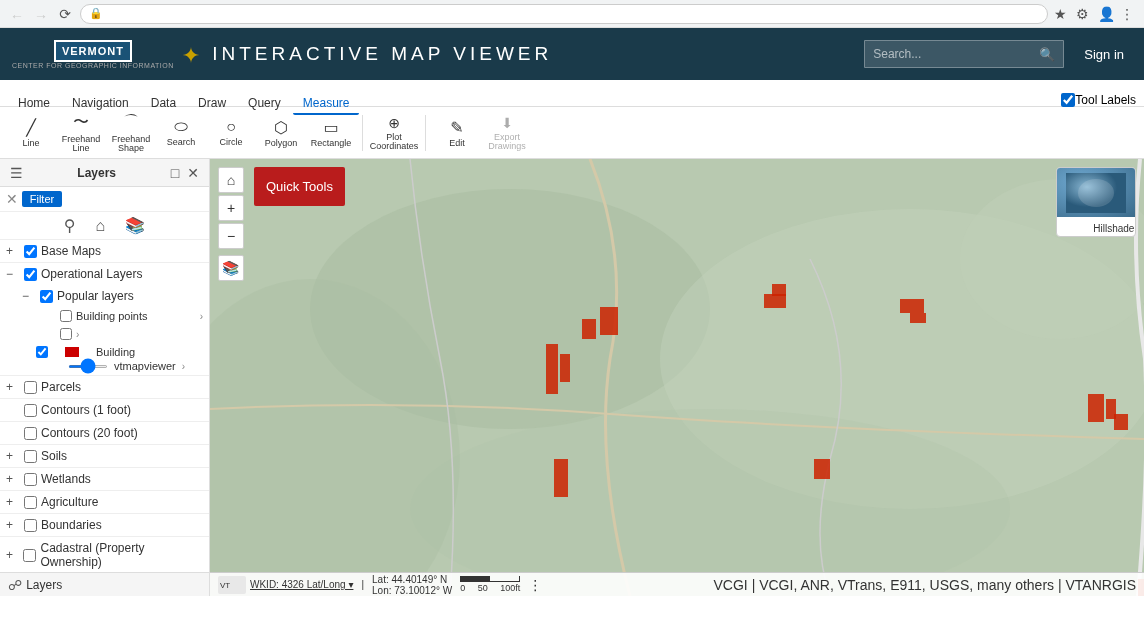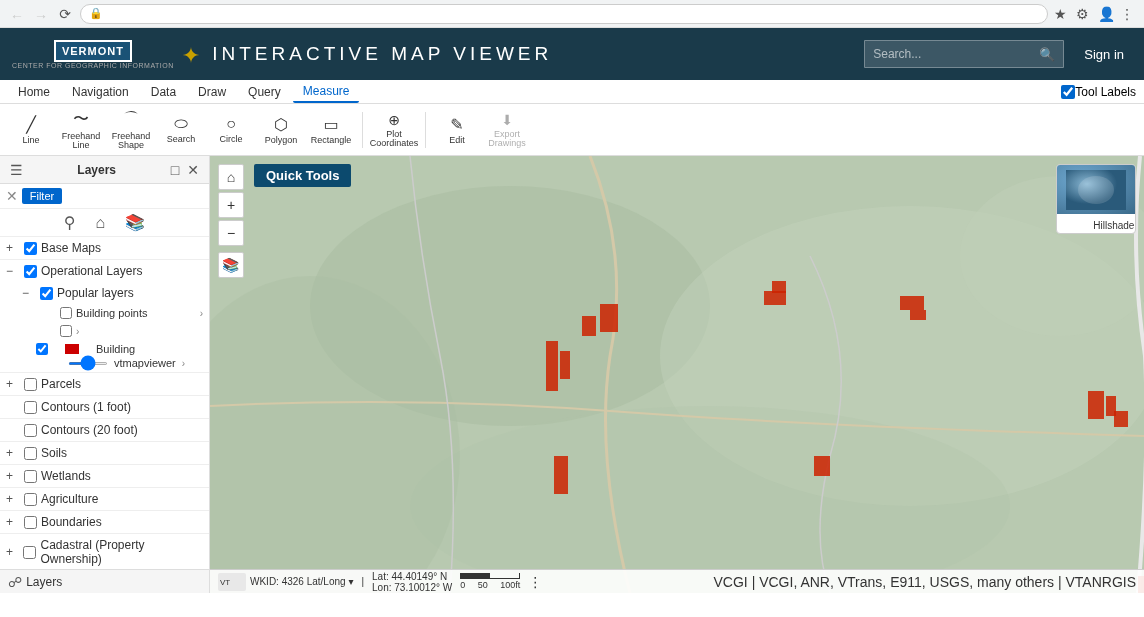--- a/index.html
+++ b/index.html
@@ -91,8 +91,8 @@
       background: white;
       border-bottom: 1px solid #ddd;
       display: flex;
-      align-items: center;
-      padding: 0 8px;
+      align-items: flex-start;
+      padding: 13px 8px;
       gap: 2px;
     }
     .nav-item {

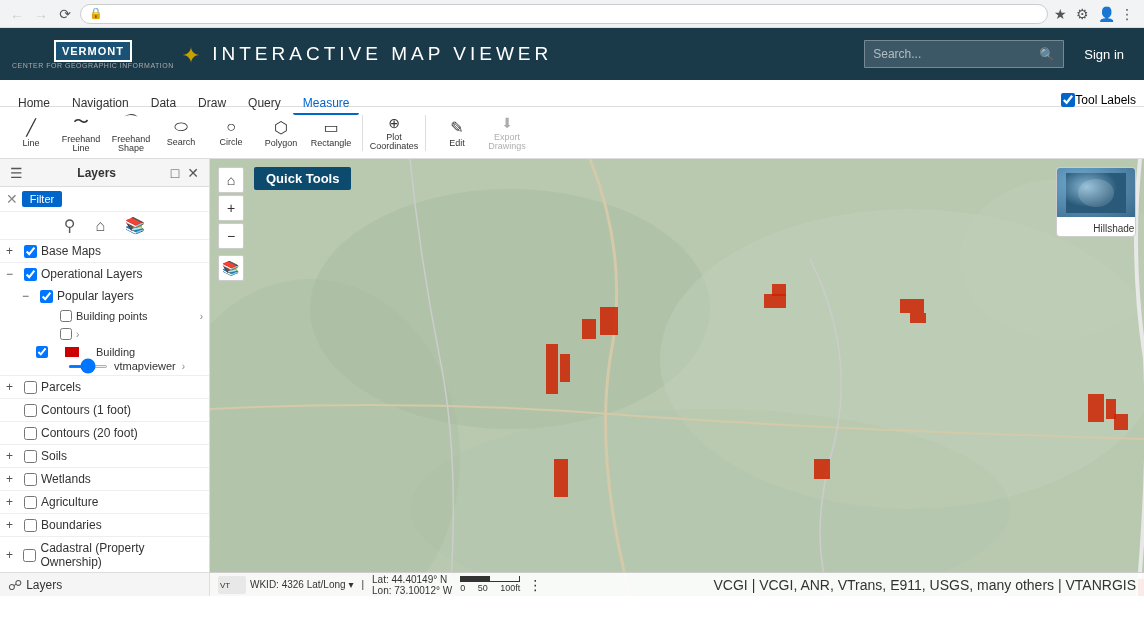--- a/index.html
+++ b/index.html
@@ -247,11 +247,11 @@
       position: absolute;
       top: 8px;
       left: 44px;
-      background: #0c4a6e;
+      background: #b91c1c;
       color: white;
-      padding: 4px 12px;
+      padding: 12px 12px;
       font-size: 13px;
-      font-weight: bold;
+      font-weight: normal;
       border-radius: 2px;
     }
     .hillshade-widget {

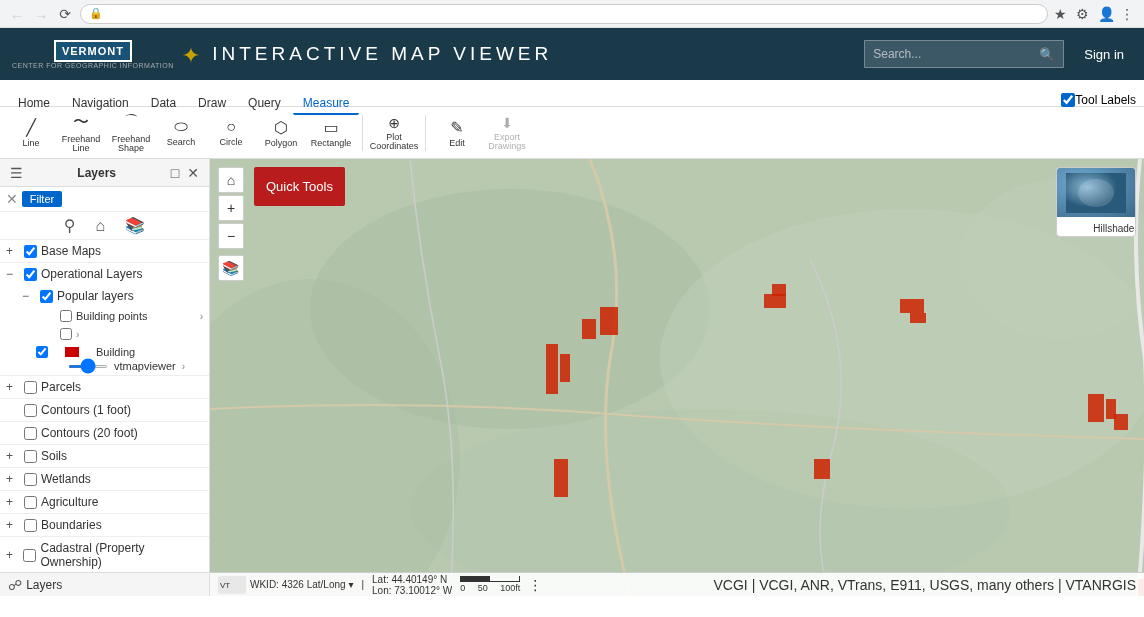--- a/index.html
+++ b/index.html
@@ -629,7 +629,7 @@
           <rect x="0" y="0" width="28" height="18" fill="#e8e8e8" rx="2"></rect>
           <text x="2" y="12" font-size="8" fill="#333">VT</text>
         </svg>
-        <span style="cursor:pointer;">WKID: 4326 Lat/Long ▾</span>
+        <span style="cursor:pointer;text-decoration:underline;">WKID: 4326 Lat/Long ▾</span>
       </div>
       <span>|</span>
       <div>

